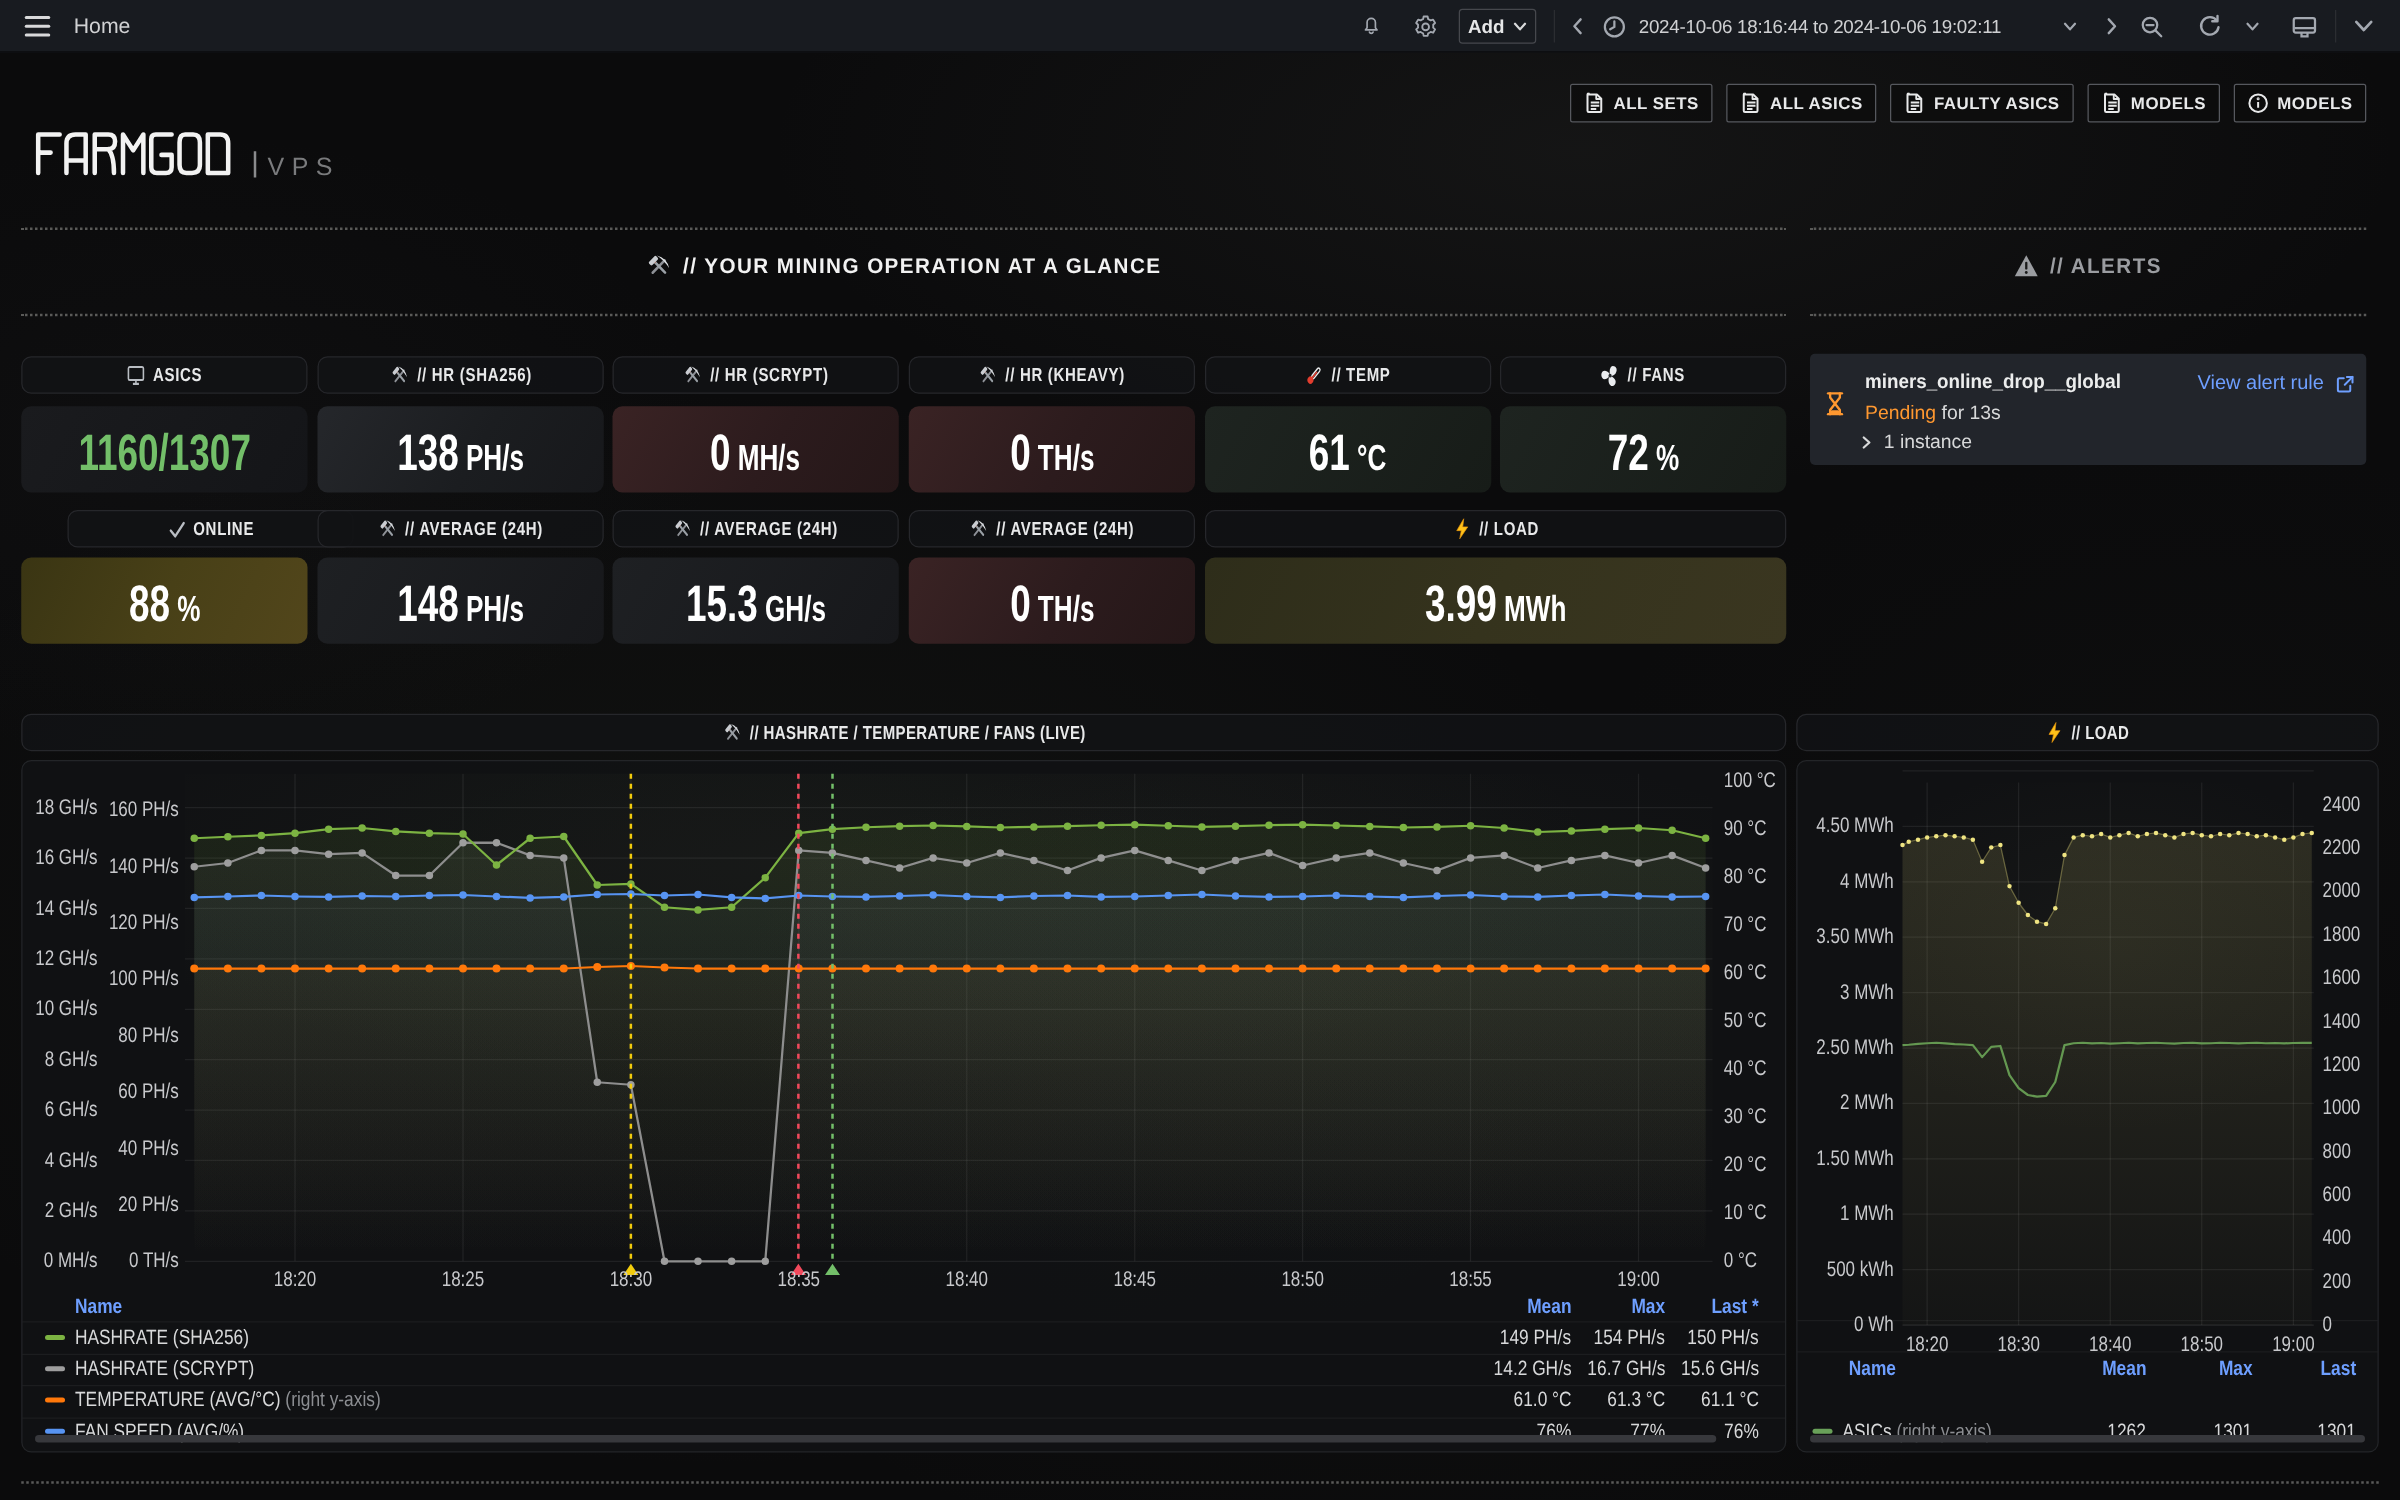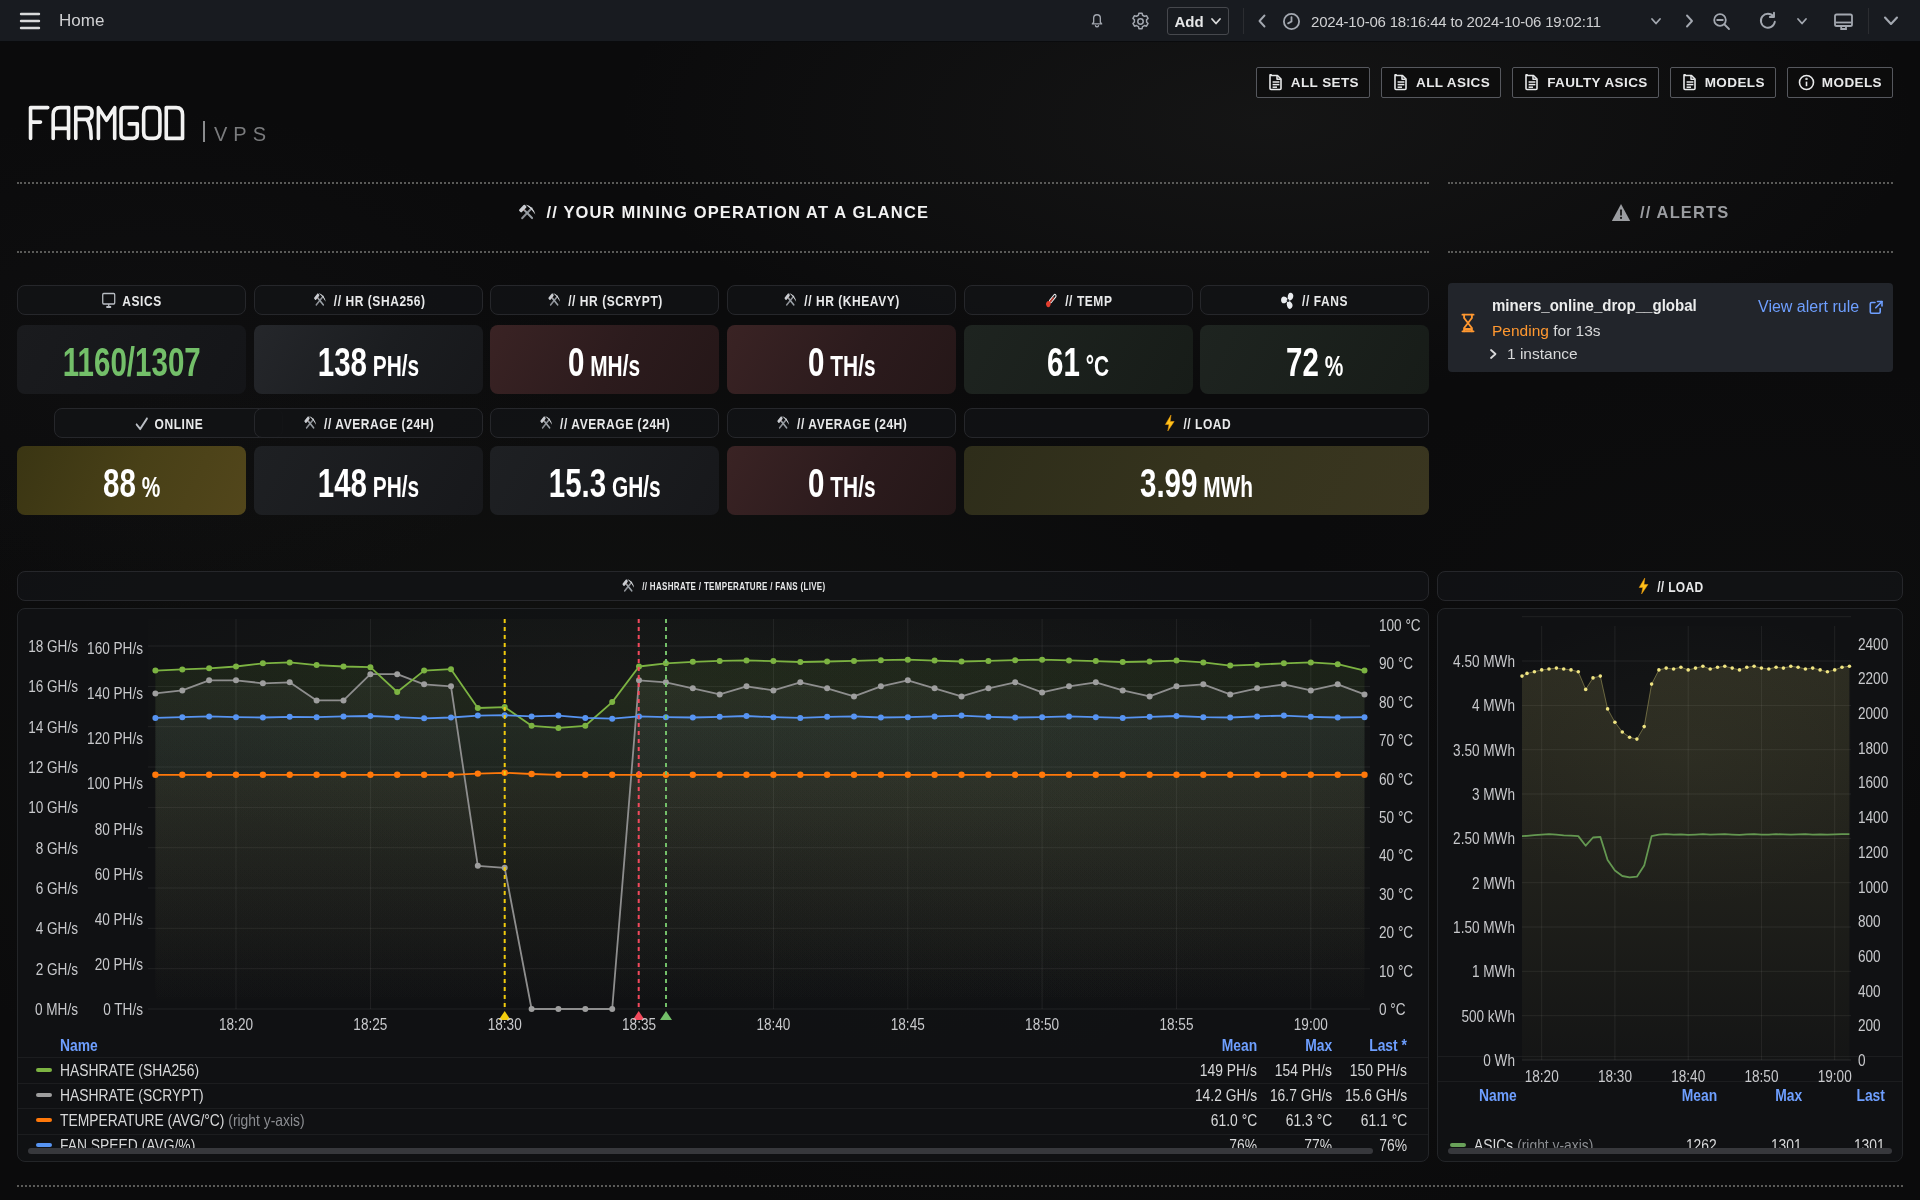--- a/index.html
+++ b/index.html
@@ -476,7 +476,7 @@
 <div id="alertinst"><svg width="12" height="12" viewBox="0 0 12 12" style="">
       <path d="M3,2 L7.5,6 L3,10" stroke="#d8d9da" stroke-width="1.8" fill="none" stroke-linecap="round" stroke-linejoin="round"></path>
     </svg> 1 instance</div>
-<div class="pill" style="left:17px;top:571px;width:1412px;font-weight:600;font-size:10px;letter-spacing:0.4px;">
+<div class="pill" style="left:17px;top:571px;width:1412px;font-weight:600;font-size:15px;letter-spacing:0.4px;">
     <div class="pin">
       <svg width="19" height="19" viewBox="0 0 20 20" style="">
         <g>

